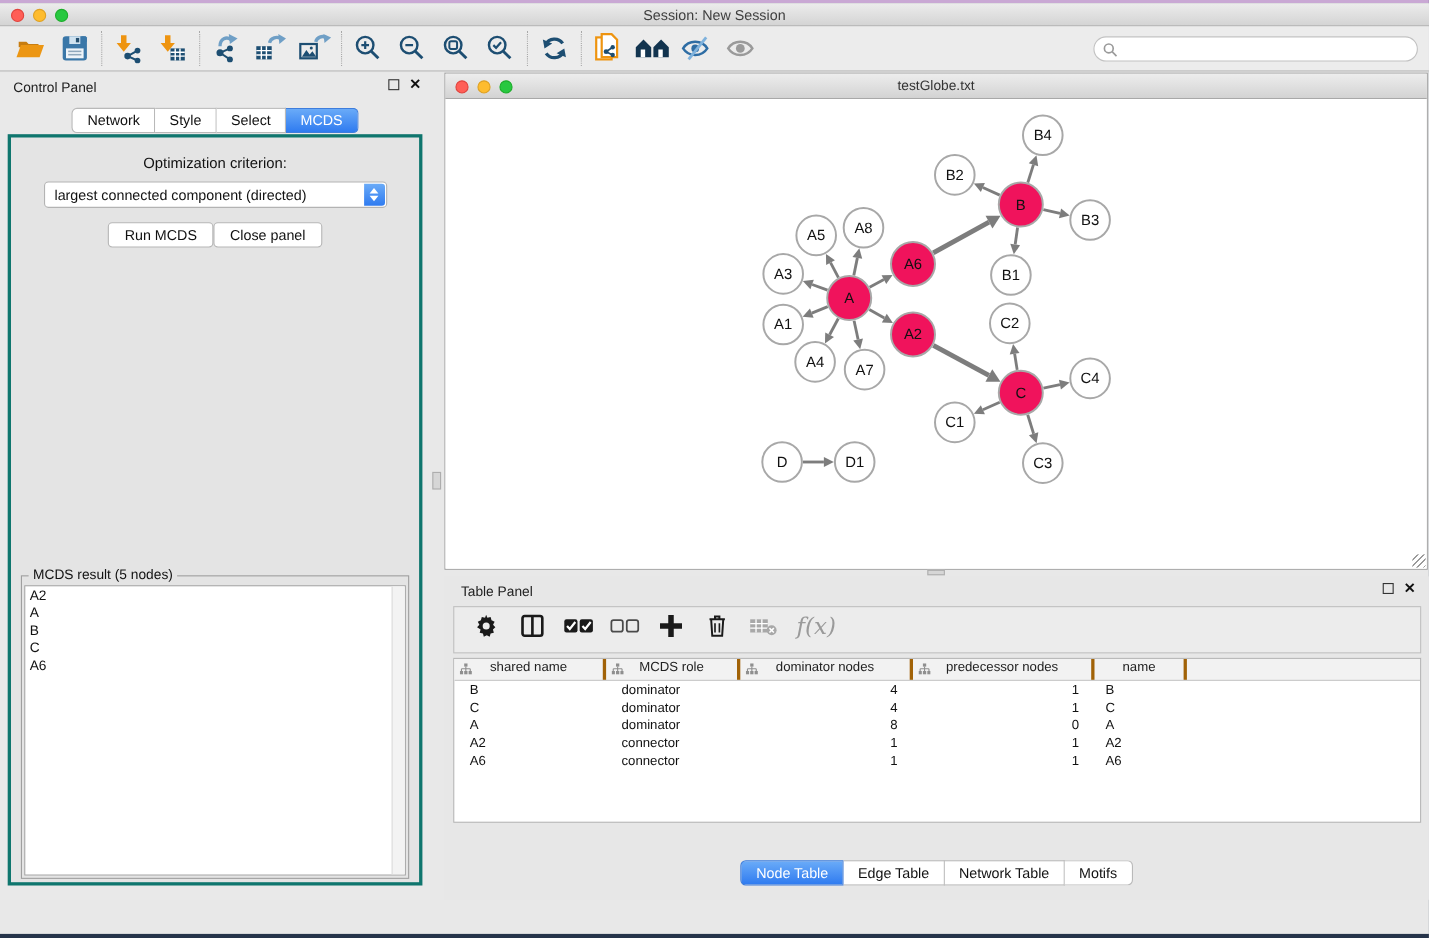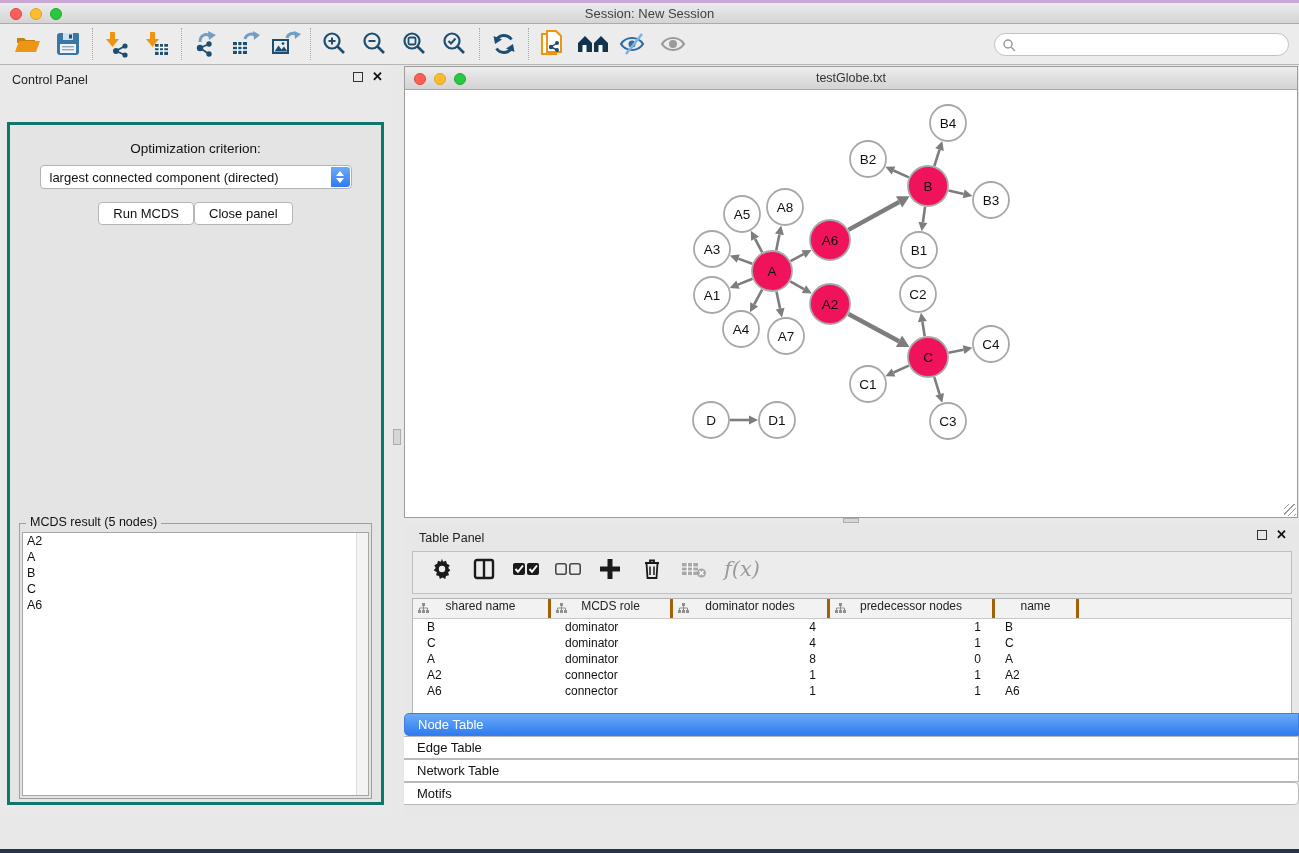--- a/index.html
+++ b/index.html
@@ -252,6 +252,12 @@
           <span class="close-x">✕</span>
         </span>
       </div>
+      <div class="cp-tabs" id="cp-tabs">
+            <div class="seg">Network</div>
+            <div class="seg">Style</div>
+            <div class="seg">Select</div>
+            <div class="seg active">MCDS</div>
+          </div>
       <div class="cp-body">
         <div class="opt-label">Optimization criterion:</div>
         <div class="selectbox">

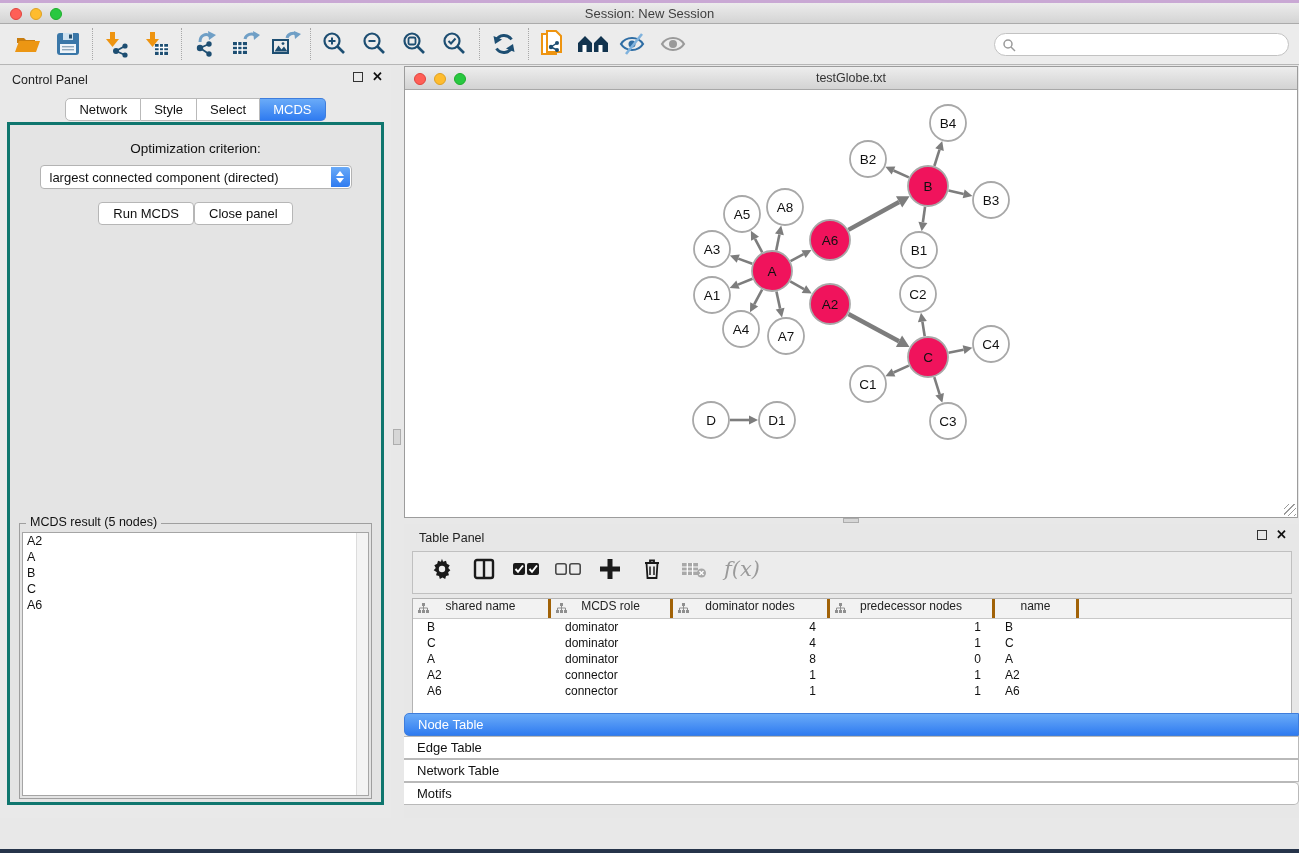--- a/index.html
+++ b/index.html
@@ -76,7 +76,7 @@
   .th .hicon { position:absolute; left:5px; top:4px; }
   .trow { display:flex; height:16px; }
   .td { font-size:12px; color:#111; line-height:16px; white-space:nowrap; overflow:hidden; }
-  .tp-tabs { position:absolute; left:0; right:0; bottom:13px; display:flex; justify-content:center;flex-direction:column; }
+  .tp-tabs { position:absolute; left:0; right:0; bottom:13px; display:flex; justify-content:center; }
 
   
   .statusbar { position:absolute; left:0; right:0; bottom:0; height:31px; background:#efefef; border-top:1px solid #bdbdbd; }

